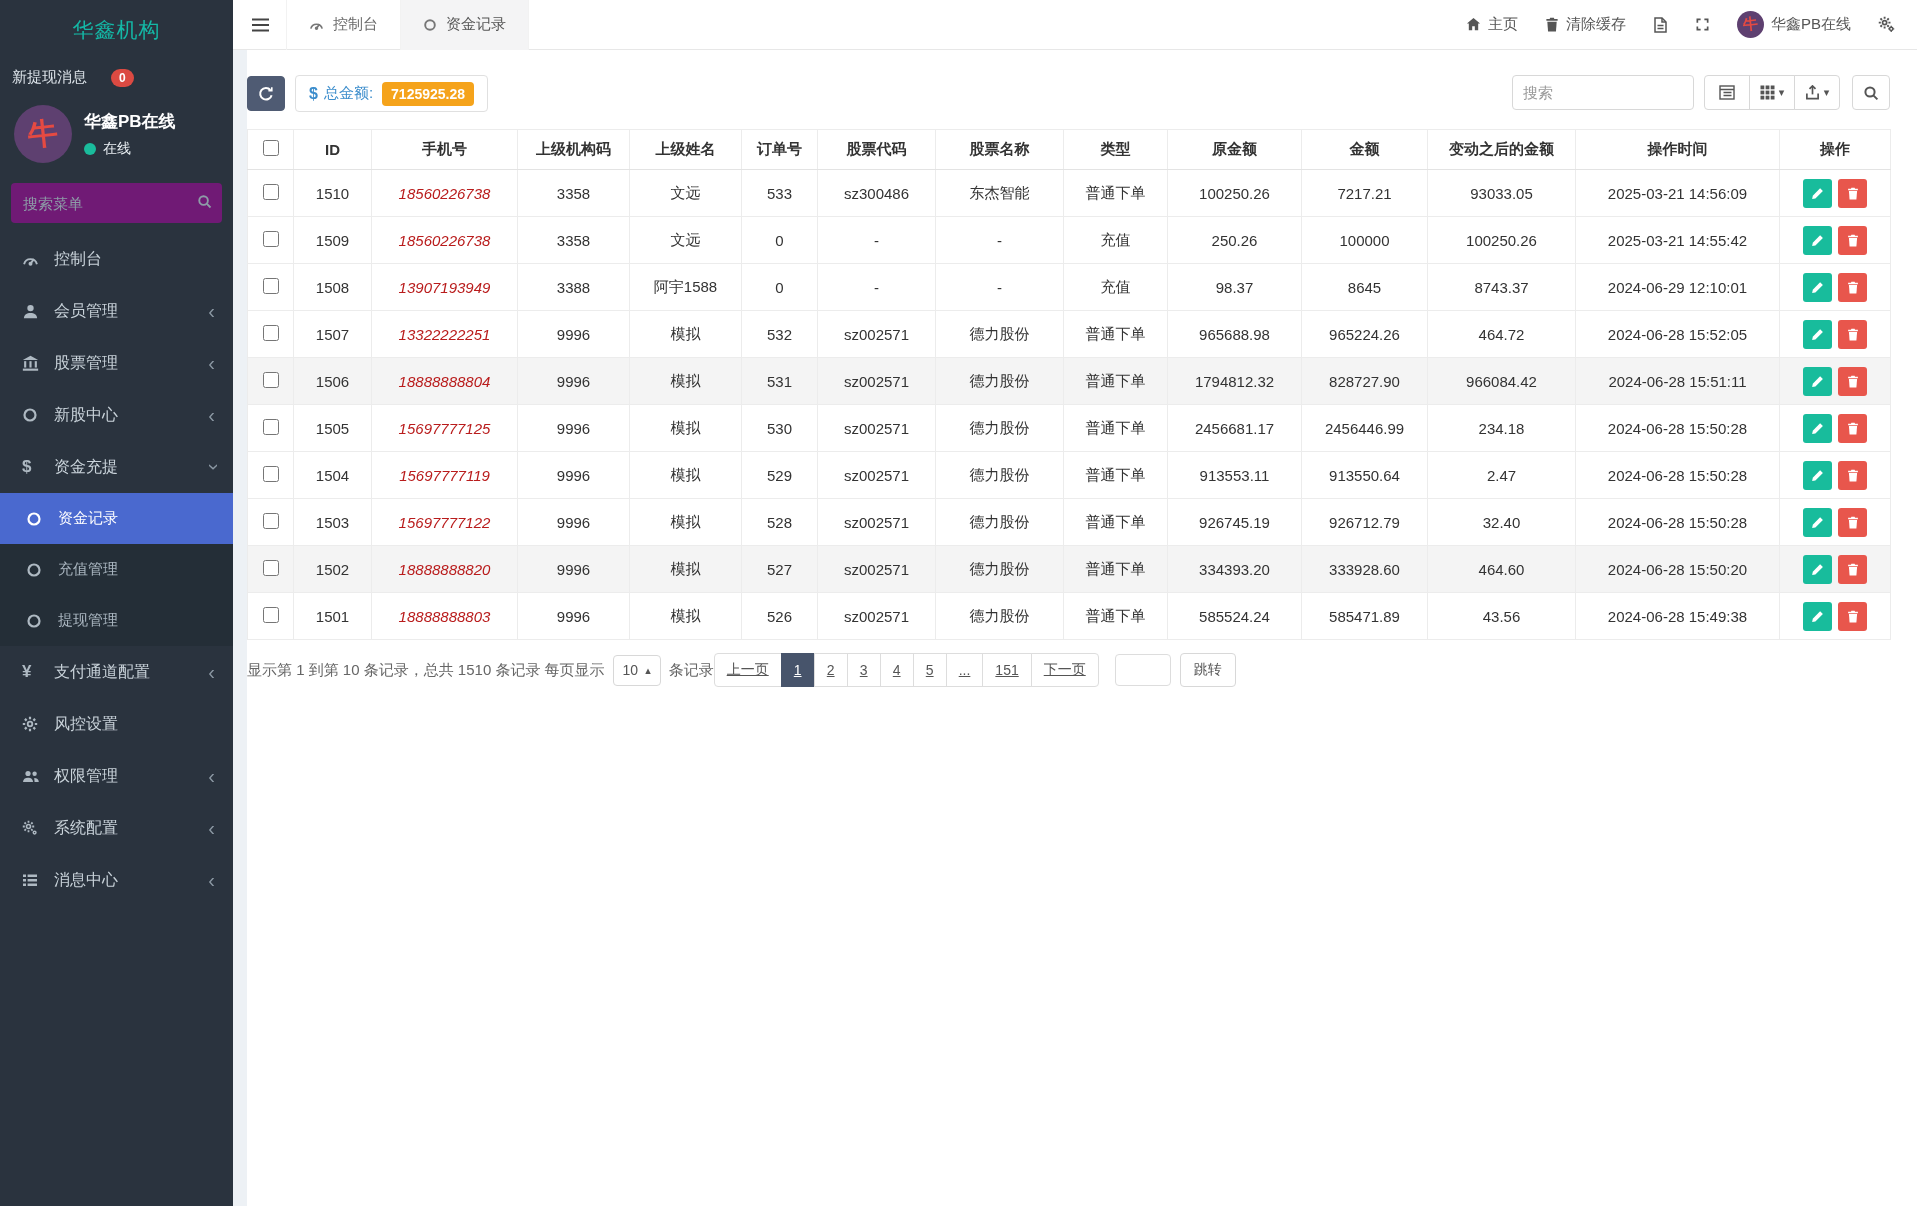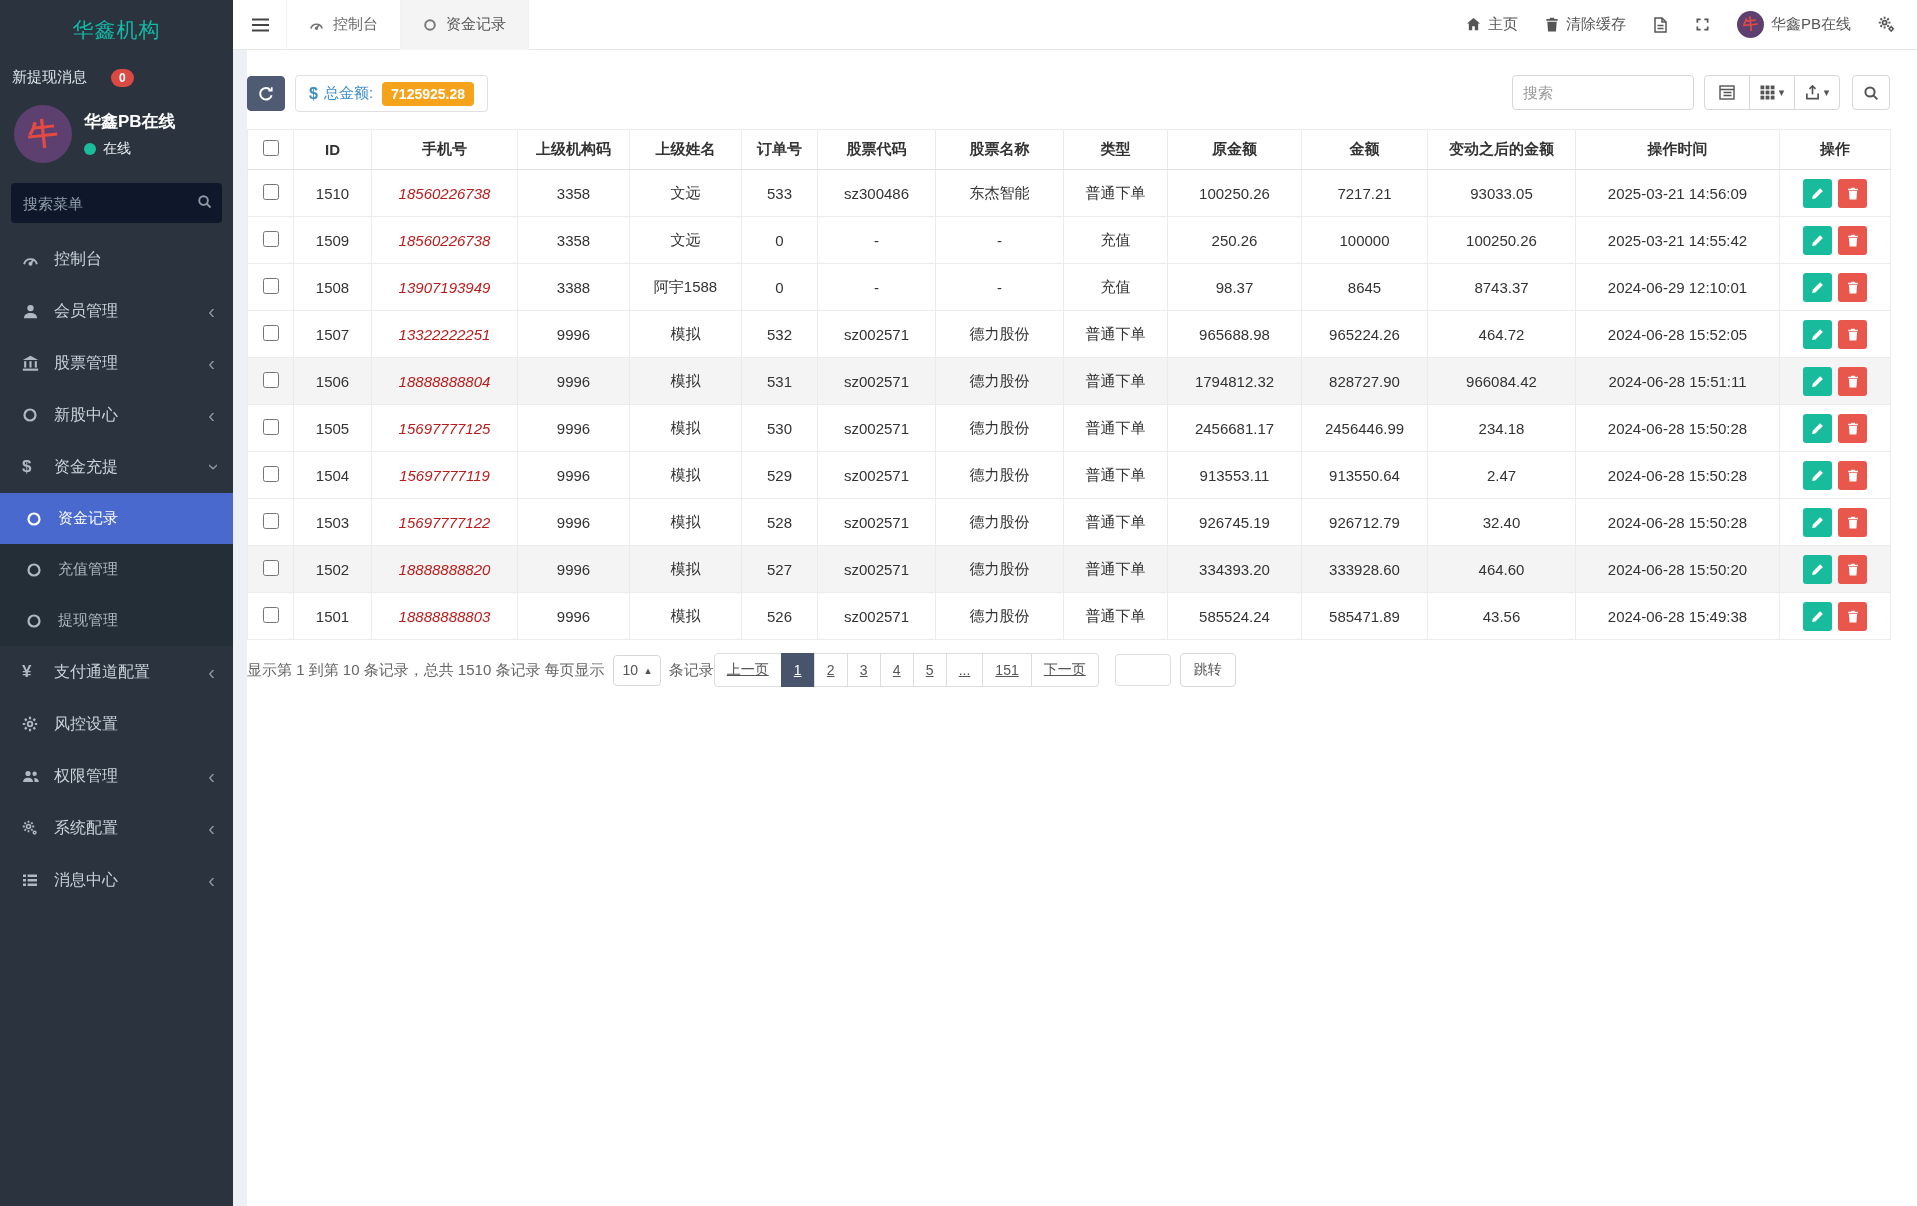--- a/index.html
+++ b/index.html
@@ -26,7 +26,7 @@
   .sb-user-status { display:flex; align-items:center; gap:7px; font-size:14px; color:#e8eef2; }
   .dot-online { width:12px; height:12px; border-radius:50%; background:#1abc9c; display:inline-block; }
   .sb-search { margin:4px 11px 10px; position:relative; }
-  .sb-search input { width:100%; height:40px; background:#0f172a; border:none; border-radius:4px; padding:0 34px 0 12px; color:#cfd9e0; font-size:15px; outline:none; }
+  .sb-search input { width:100%; height:40px; background:#701a75; border:none; border-radius:4px; padding:0 34px 0 12px; color:#cfd9e0; font-size:15px; outline:none; }
   .sb-search input::placeholder { color:#8d9ca7; }
   .sb-search .mag { position:absolute; right:10px; top:11px; color:#8d9ca7; }
   .menu { list-style:none; margin-top:8px; }

